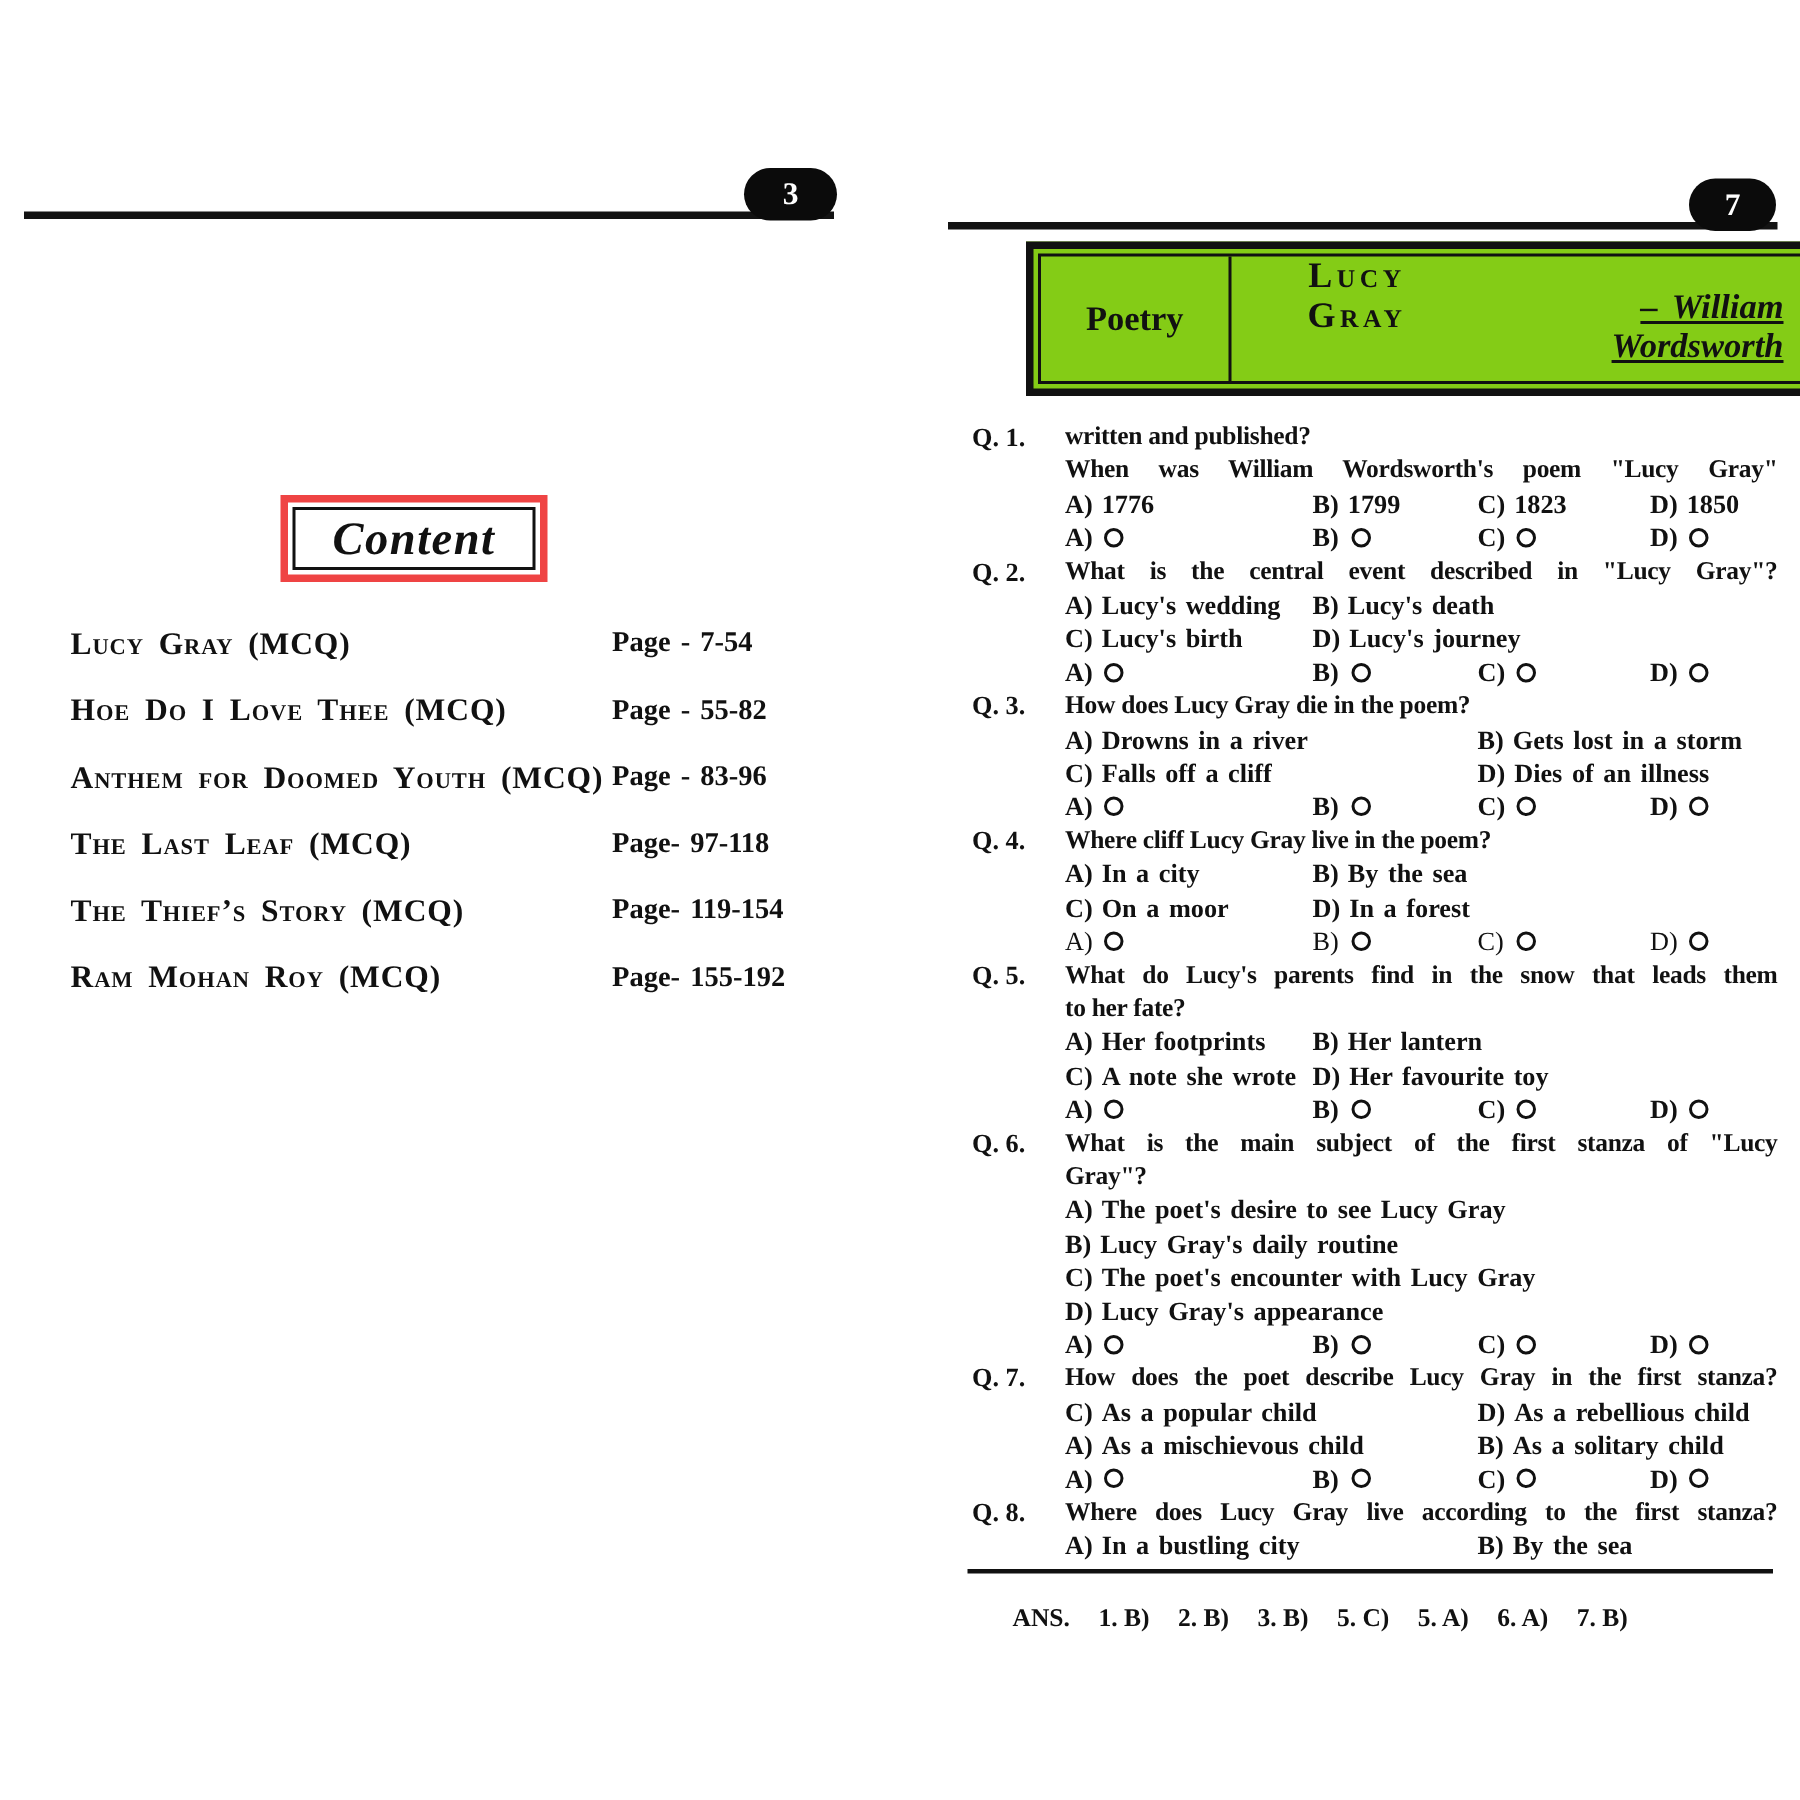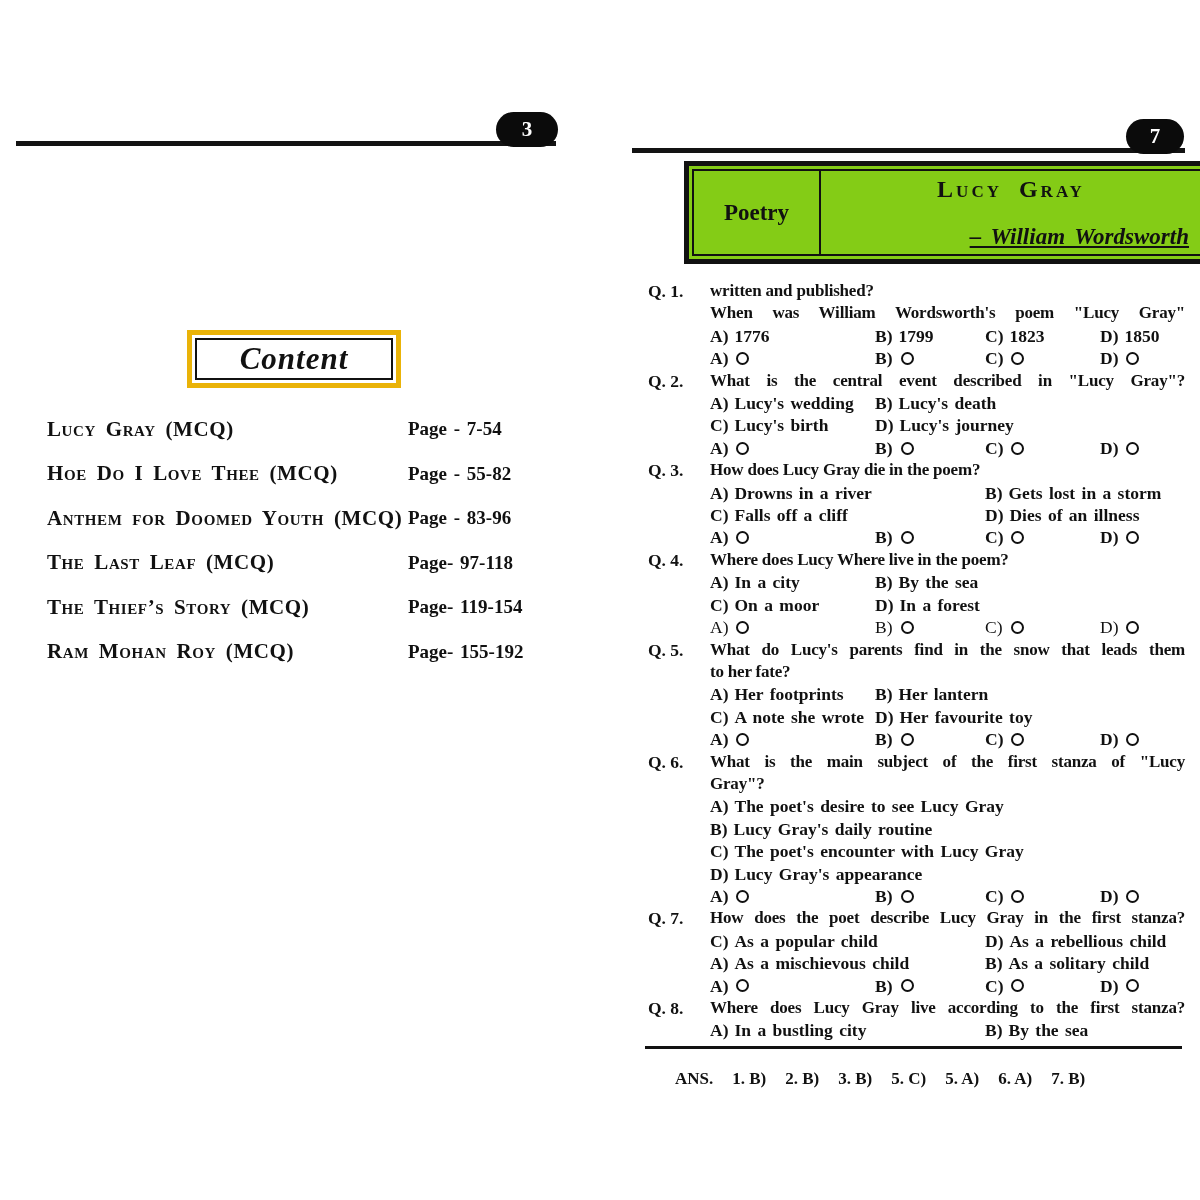--- a/index.html
+++ b/index.html
@@ -44,7 +44,7 @@
   .header-inner{width:100%;height:100%;border:2px solid #111;box-sizing:border-box;display:flex;}
   .header-cat-cell{width:125px;border-right:2px solid #111;display:flex;align-items:center;justify-content:center;}
   .header-cat{font-weight:bold;font-size:23px;}
-  .header-title-cell{flex:1;display:flex;flex-direction:column;justify-content:center;padding:0 12px;}
+  .header-title-cell{flex:1;display:flex;justify-content:center;padding:0 12px;}
   .poem-title{
     text-align:center;font-variant:small-caps;font-weight:bold;
     font-size:24px;letter-spacing:3px;word-spacing:8px;

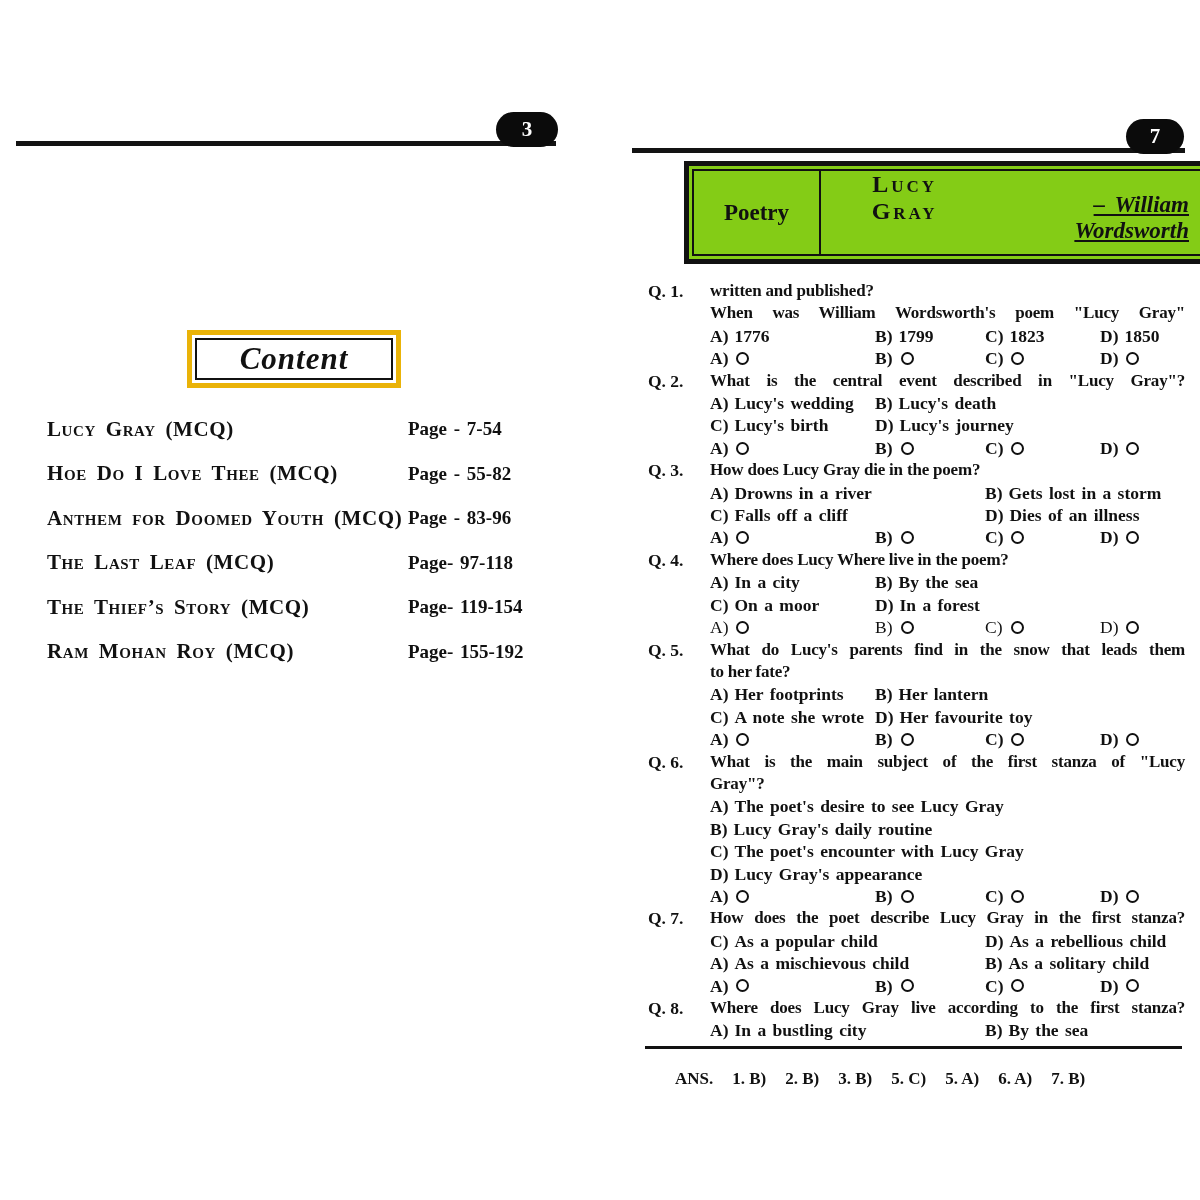--- a/index.html
+++ b/index.html
@@ -20,8 +20,8 @@
 
   
   .content-box{
-    position:absolute;left:187px;top:330px;width:214px;height:58px;
-    border:5px solid #eab308;box-sizing:border-box;padding:3px;background:#fff;
+    position:absolute;left:187px;top:330px;width:178px;height:58px;
+    border:5px solid #ef4444;box-sizing:border-box;padding:3px;background:#fff;
   }
   .content-box-inner{
     width:100%;height:100%;border:2px solid #111;box-sizing:border-box;

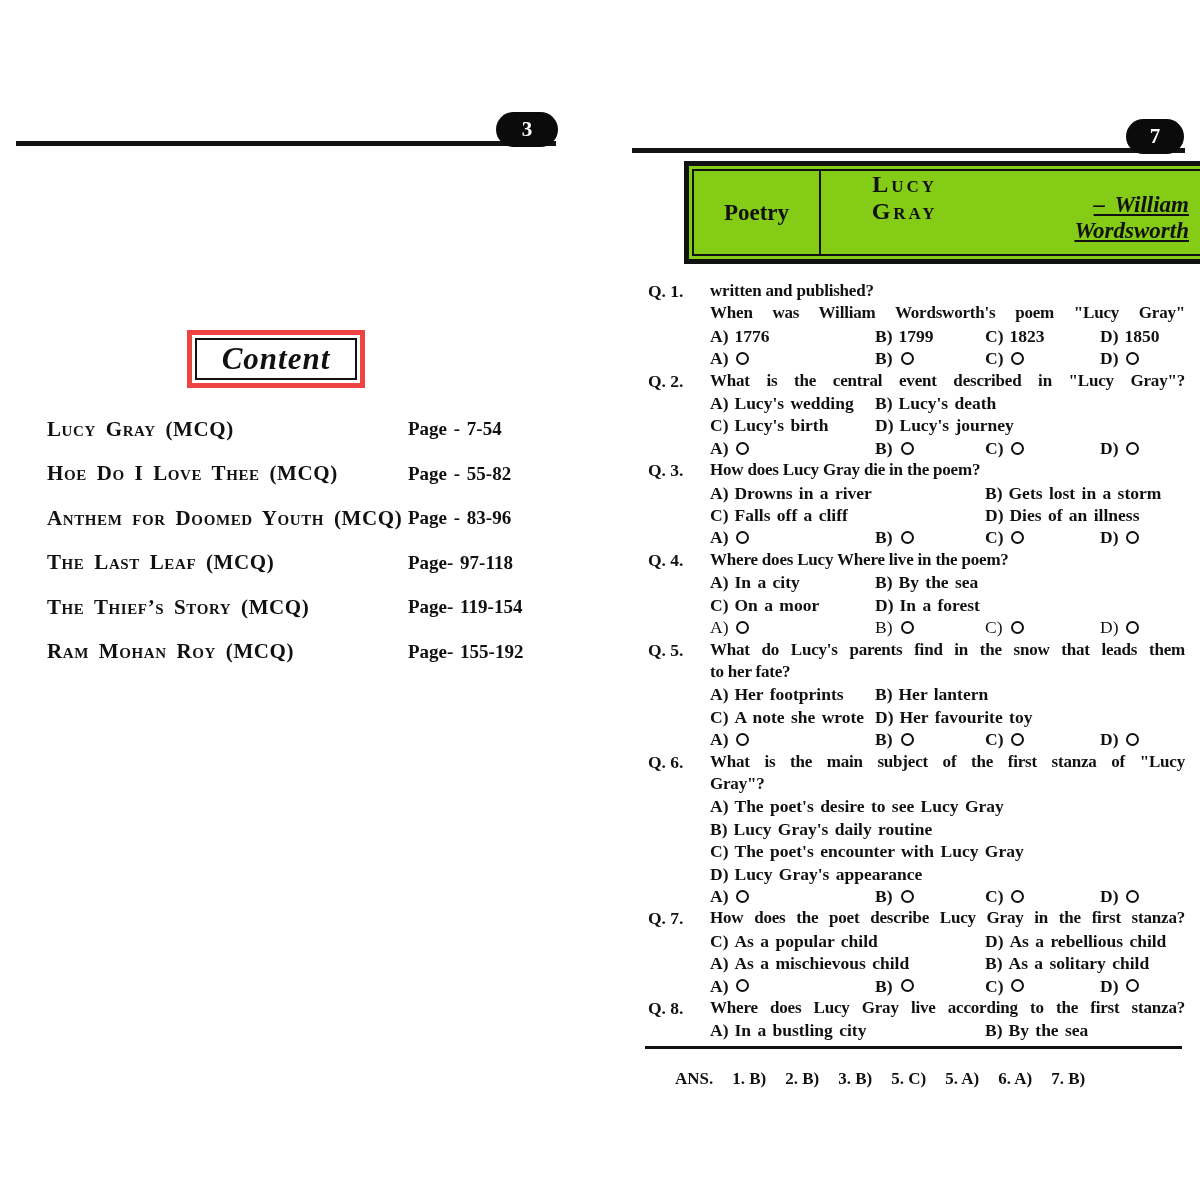--- a/index.html
+++ b/index.html
@@ -239,7 +239,7 @@
         <div class="q">
           <div class="q-num">Q. 4.</div>
           <div class="q-body">
-            <div class="q-line">Where does Lucy Where live in the poem?</div>
+            <div class="q-line">Where cliff Lucy Gray live in the poem?</div>
             <div class="opt-row pair-narrow">
               <span class="opt-cell"><span class="opt-label">A)</span><span class="opt-text">In a city</span></span>
               <span class="opt-cell"><span class="opt-label">B)</span><span class="opt-text">By the sea</span></span>

